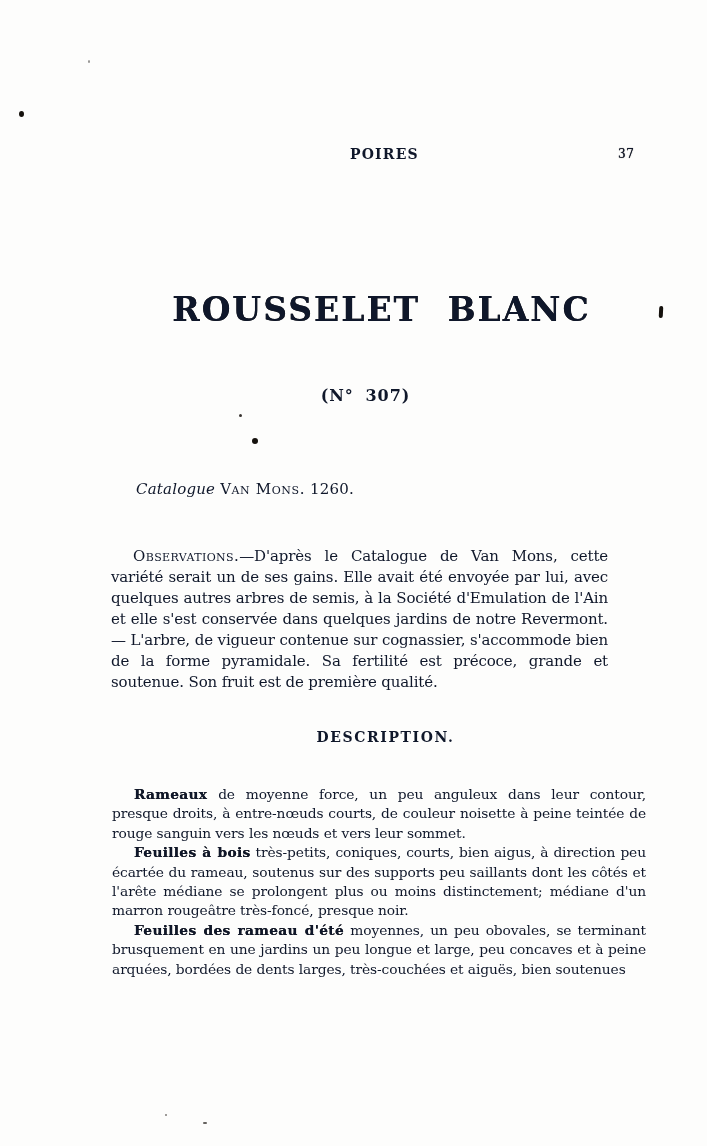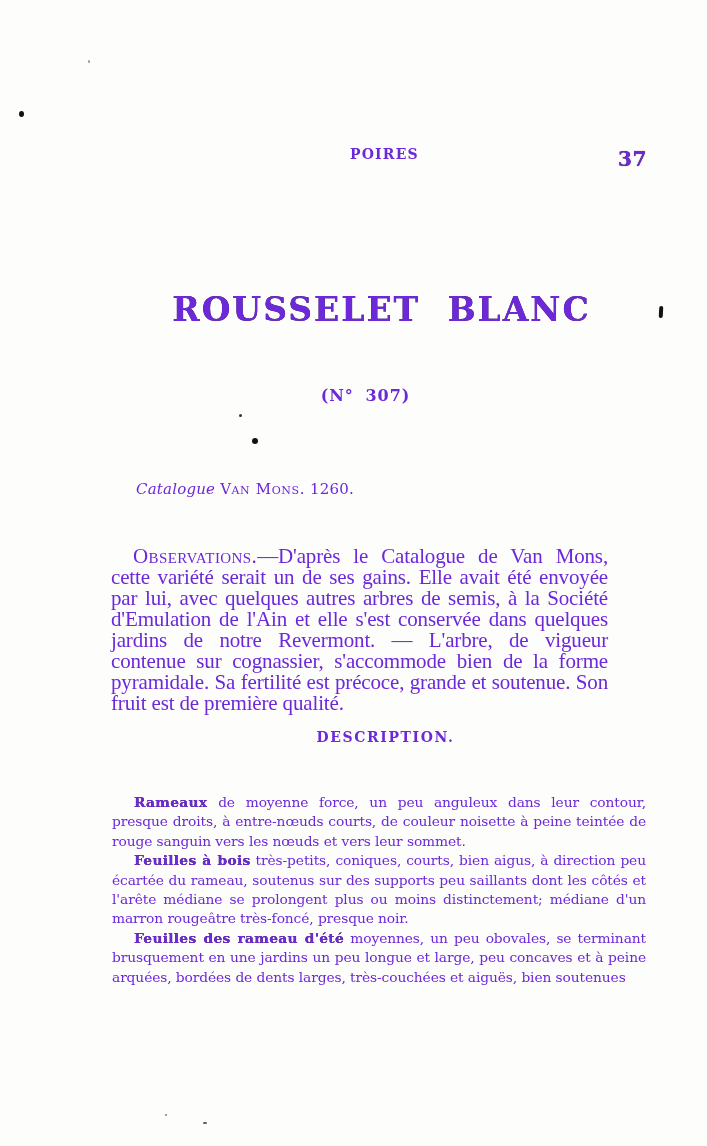--- a/index.html
+++ b/index.html
@@ -8,7 +8,7 @@
     width:707px;height:1146px;
     margin:0 auto;
     background:#fdfdfc;
-    color:#6d28d9;
+    color:#0f172a;
     font-family:"DejaVu Serif", serif;
     overflow:hidden;
   }

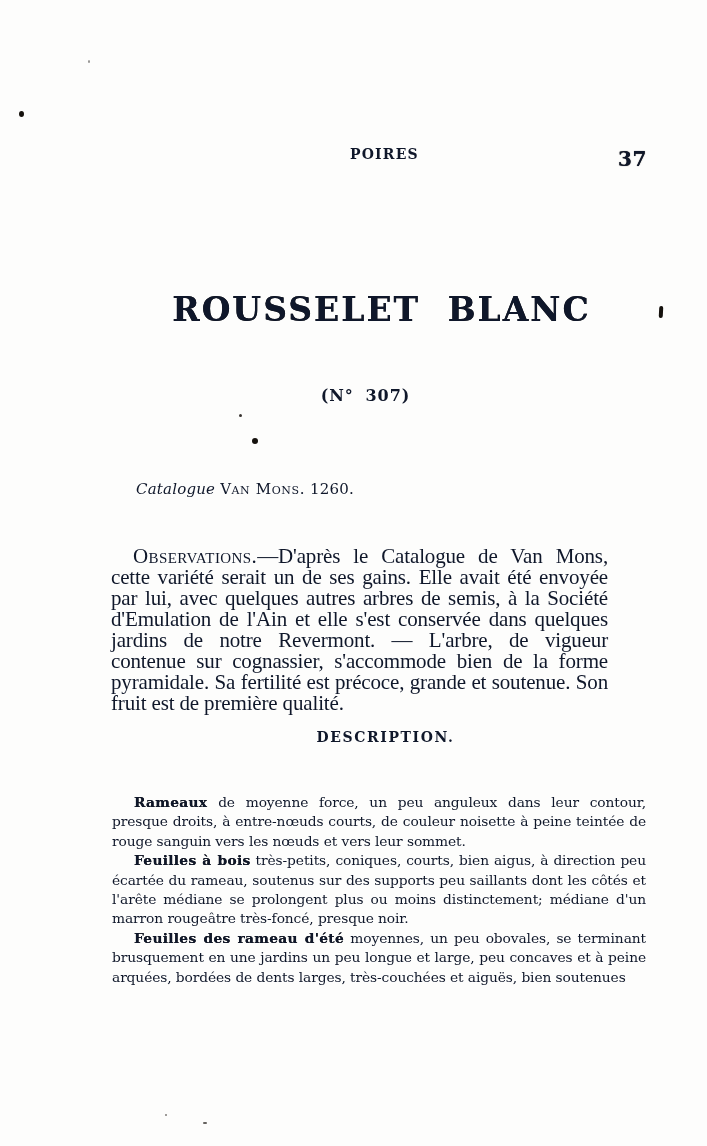--- a/index.html
+++ b/index.html
@@ -20,7 +20,7 @@
   }
   .page-number{
     position:absolute;left:618px;top:1px;
-    font-size:20px;font-weight:bold;letter-spacing:.5px;
+    font-size:12px;font-weight:normal;letter-spacing:.5px;
     text-shadow:0 0 .8px #1c1712;
   }
   

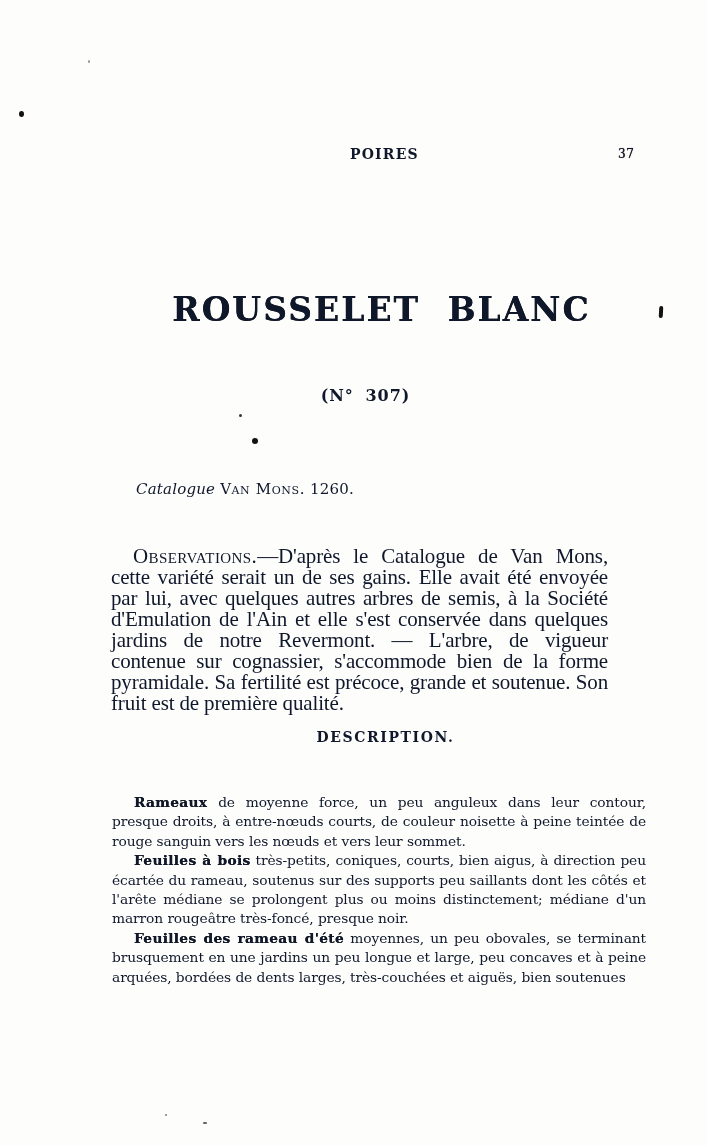--- a/index.html
+++ b/index.html
@@ -45,9 +45,8 @@
   
   .observations{
     position:absolute;top:546px;left:111px;width:497px;
-    font-size:21px;line-height:21px;letter-spacing:-.15px;
+    font-size:15px;line-height:21px;letter-spacing:-.15px;
     text-align:justify;
-    font-family:Liberation Serif, serif;
   }
   .observations p{margin:0;text-indent:22px;}
   .lead-smallcaps{font-variant:small-caps;letter-spacing:.4px;}

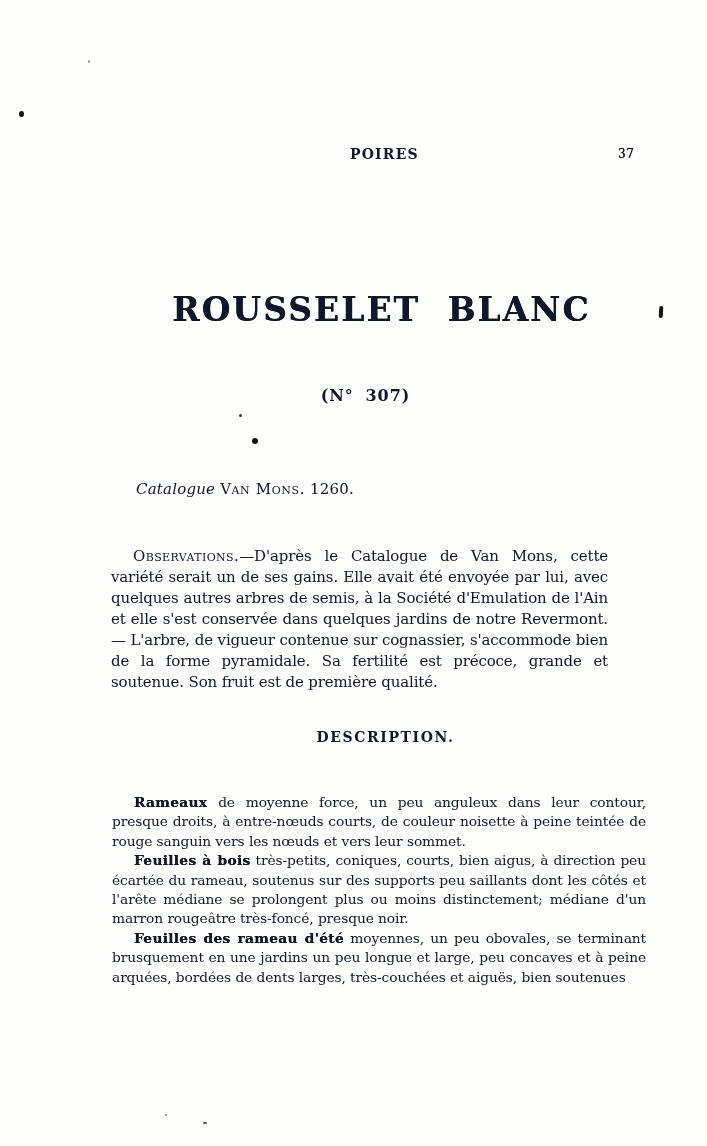--- a/index.html
+++ b/index.html
@@ -60,7 +60,6 @@
     position:absolute;top:785px;left:112px;width:534px;
     font-size:13.8px;line-height:19.4px;letter-spacing:-.1px;
     text-align:justify;
-    margin-top:8px;
   }
   .description-body p{margin:0;text-indent:22px;}
   .headword{font-weight:bold;letter-spacing:.3px;text-shadow:0 0 .5px #1c1712;}

